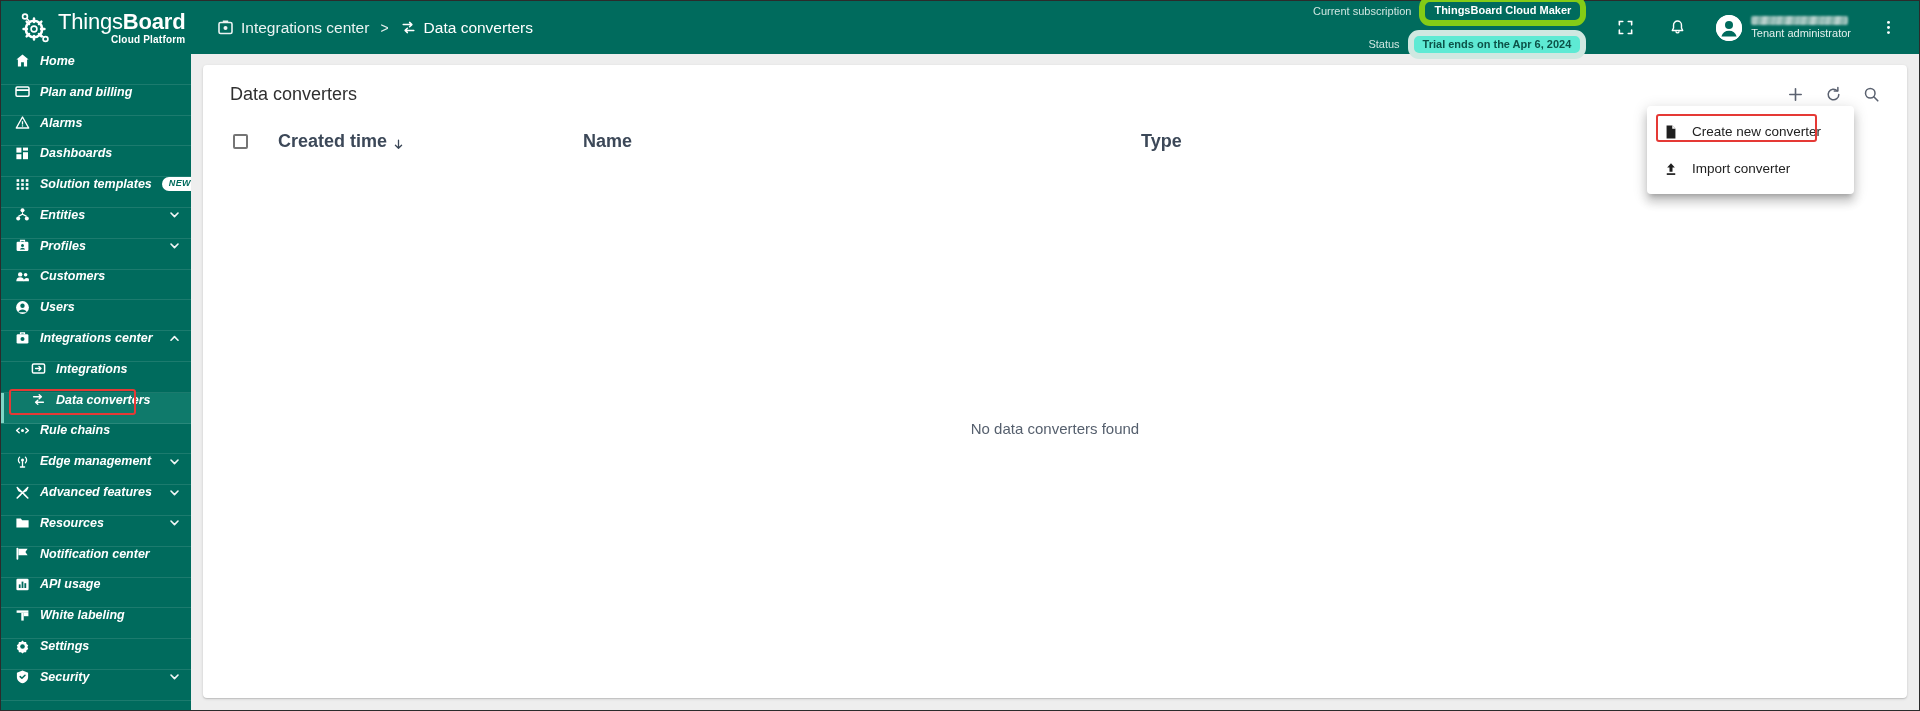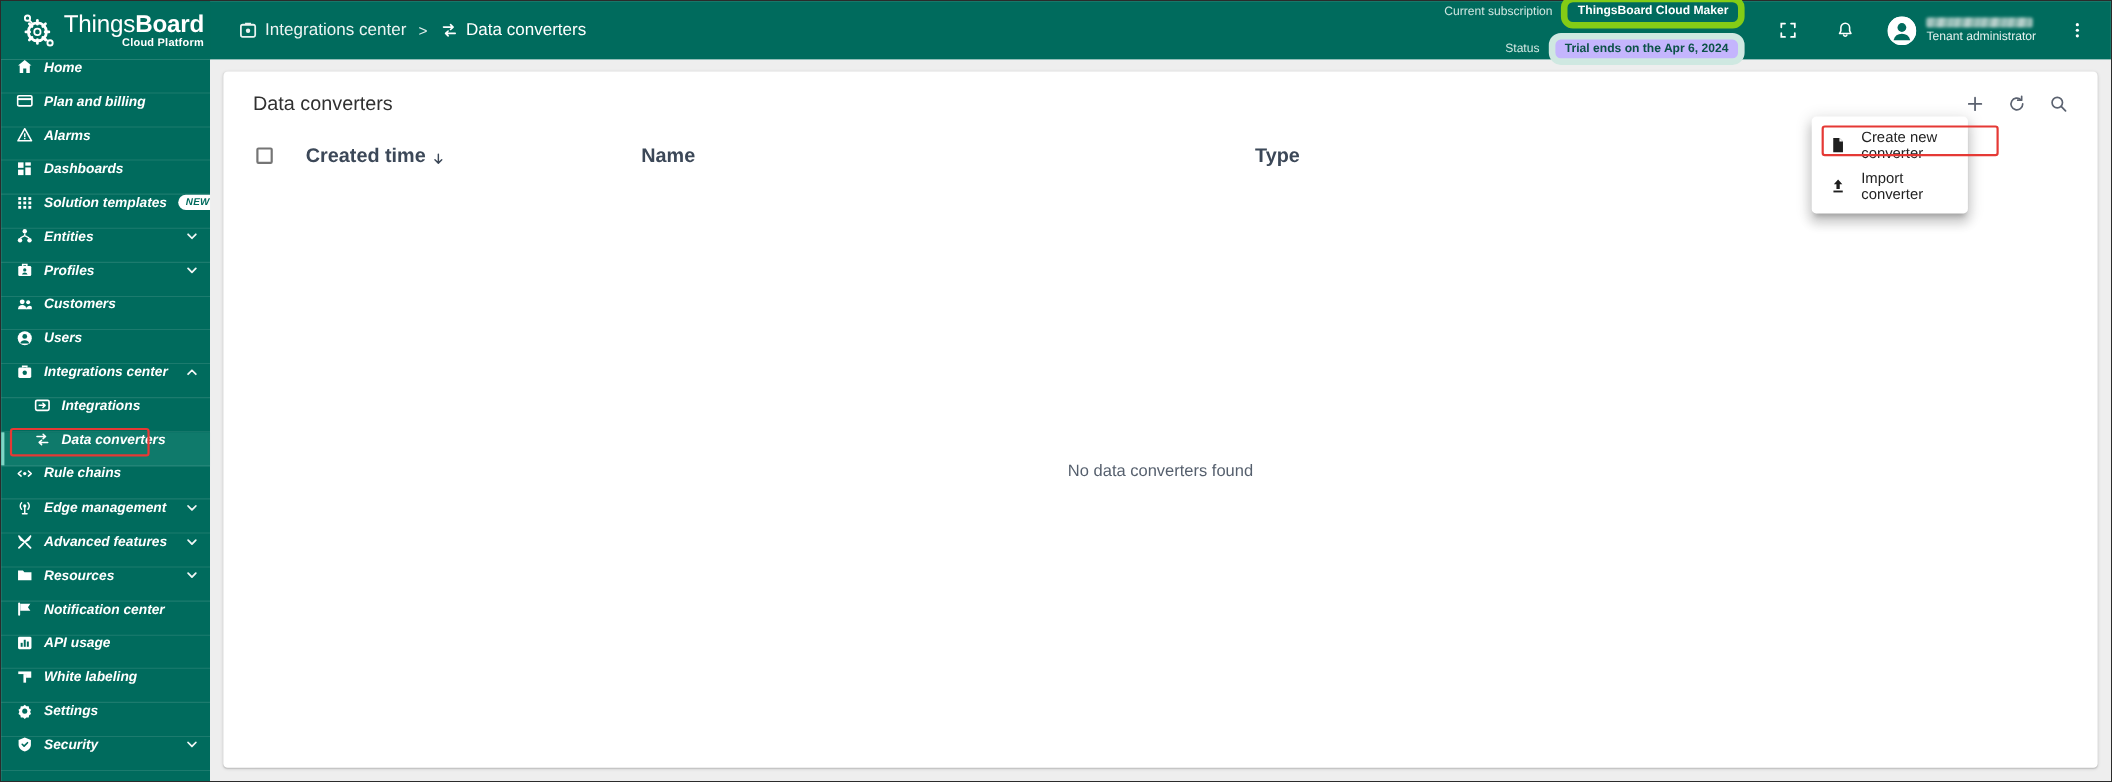--- a/index.html
+++ b/index.html
@@ -64,7 +64,7 @@
     color: #ffffff; line-height: 1.1; white-space: nowrap;
   }
   .sub-badge.filled {
-    background: #c4b5fd; color: #0c5248; border-color: #cfe8e1;
+    background: #5eead4; color: #0c5248; border-color: #cfe8e1;
   }
 
   .top-actions { display: flex; align-items: center; gap: 10px; padding-right: 10px; }

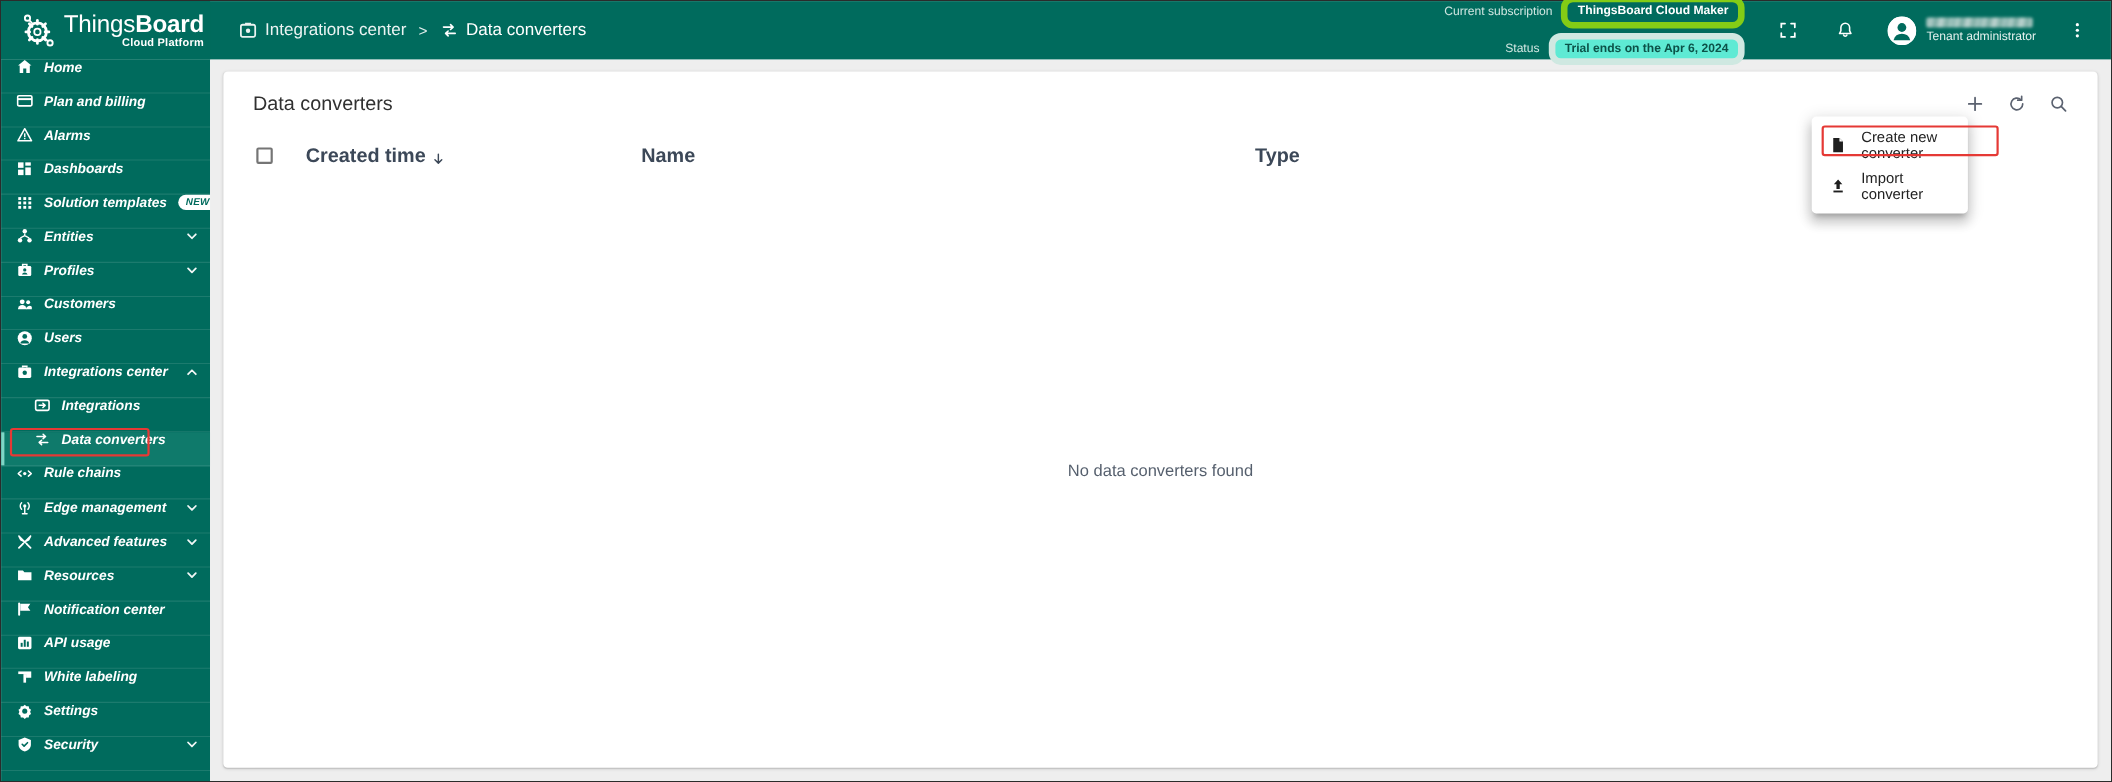--- a/index.html
+++ b/index.html
@@ -194,7 +194,7 @@
   .menu {
     position: absolute;
     top: 105px; left: 1646px;
-    width: 142px;
+    width: 207px;
     background: #ffffff;
     border-radius: 4px;
     box-shadow: 0 5px 5px -3px rgba(0,0,0,0.2),

